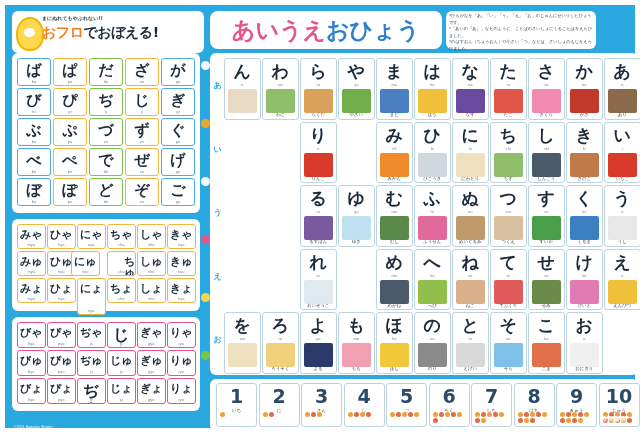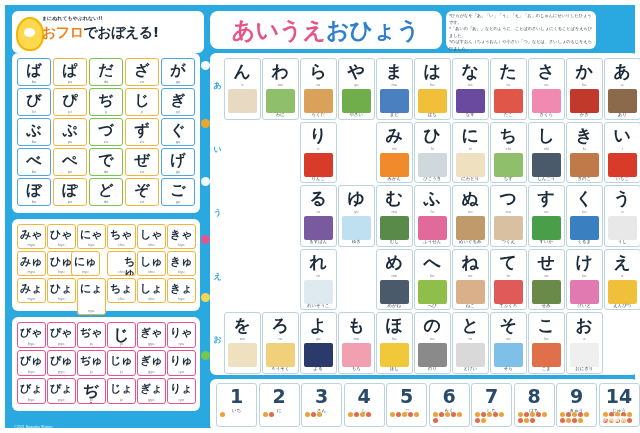--- a/index.html
+++ b/index.html
@@ -784,7 +784,7 @@
         </div>
       </div>
       <div class="cell" style="position: absolute; left: 388.5px; top: 4px; width: 41px; height: 44px; border-color: rgb(188, 211, 224);">
-        <div class="kana" style="position: absolute; left: 0px; right: 0px; top: 3px; font-size: 19px; color: rgb(42, 74, 106);">14</div>
+        <div class="kana" style="position: absolute; left: 0px; right: 0px; top: 3px; font-size: 19px; color: rgb(42, 74, 106);">10</div>
         <div class="romaji" style="position: absolute; left: 0px; right: 0px; top: 25px; font-size: 4.6px; color: rgb(43, 58, 70);">じゅう</div>
         <div style="position: absolute; left: 3px; right: 3px; bottom: 3px; height: 11px; display: flex; flex-wrap: wrap; align-content: flex-start; gap: 1px;">
           <span style="width: 5px; height: 5px; border-radius: 50%; background: rgb(232, 163, 60); display: inline-block;"></span>

